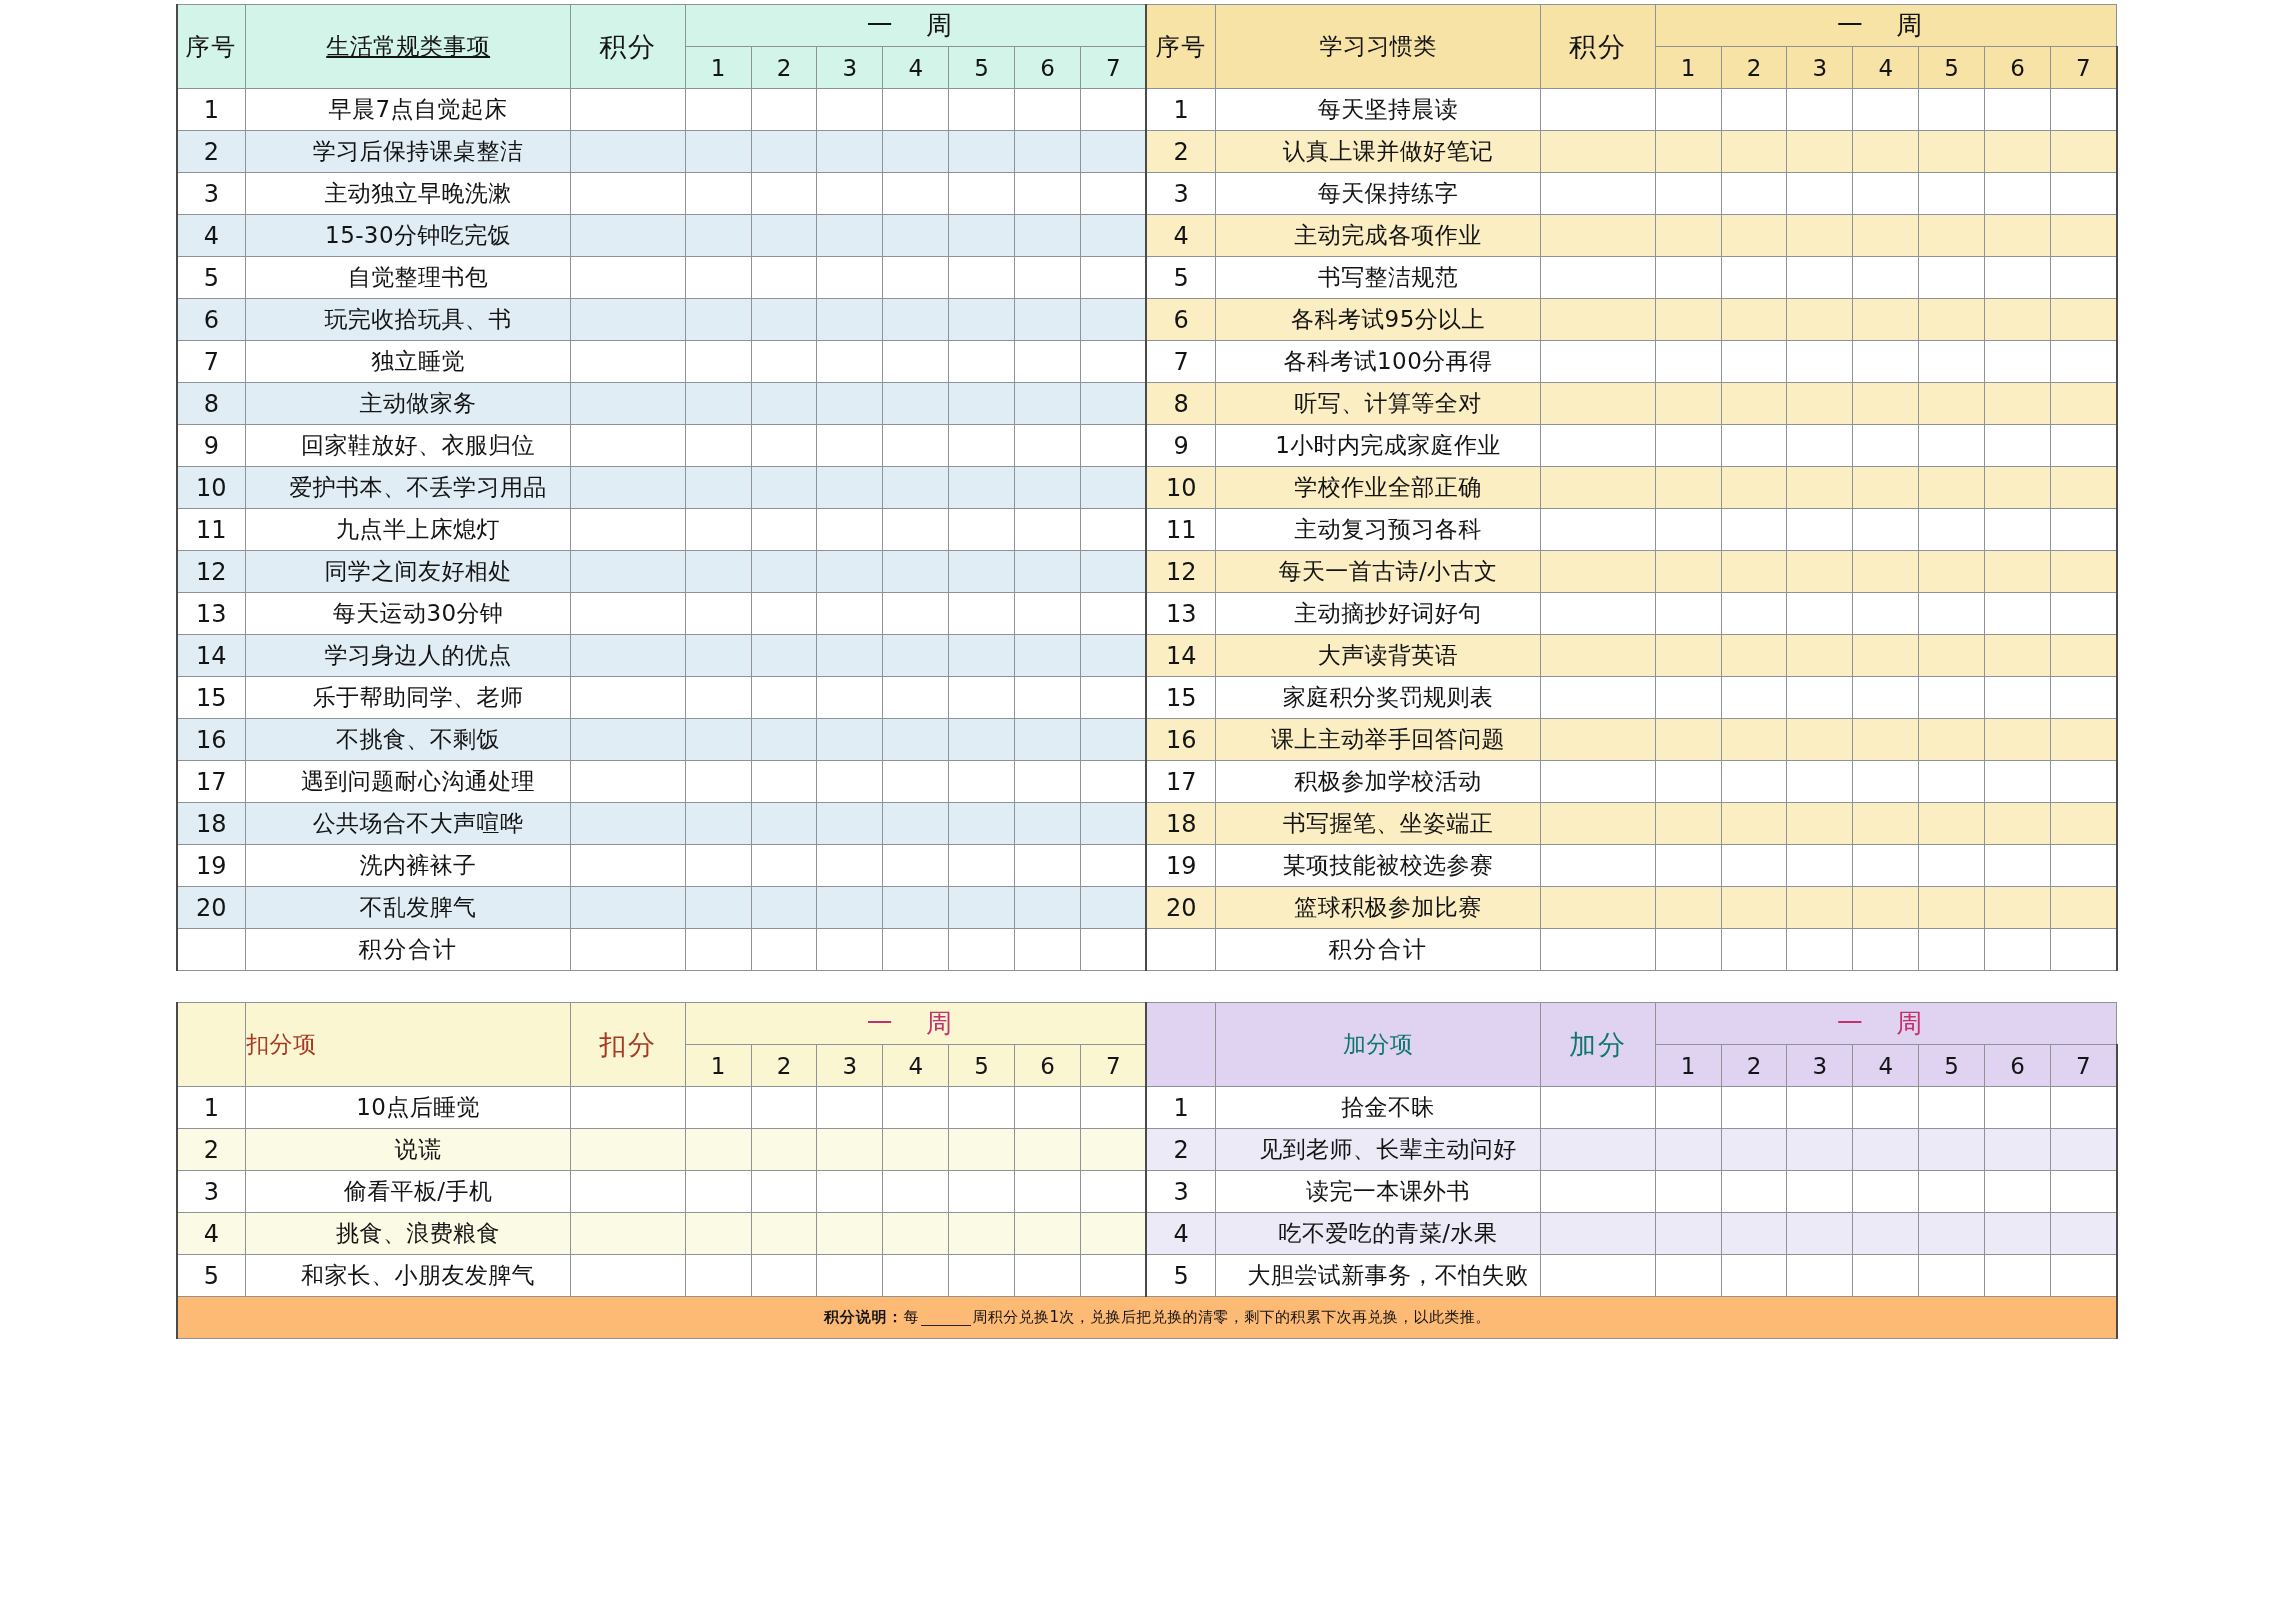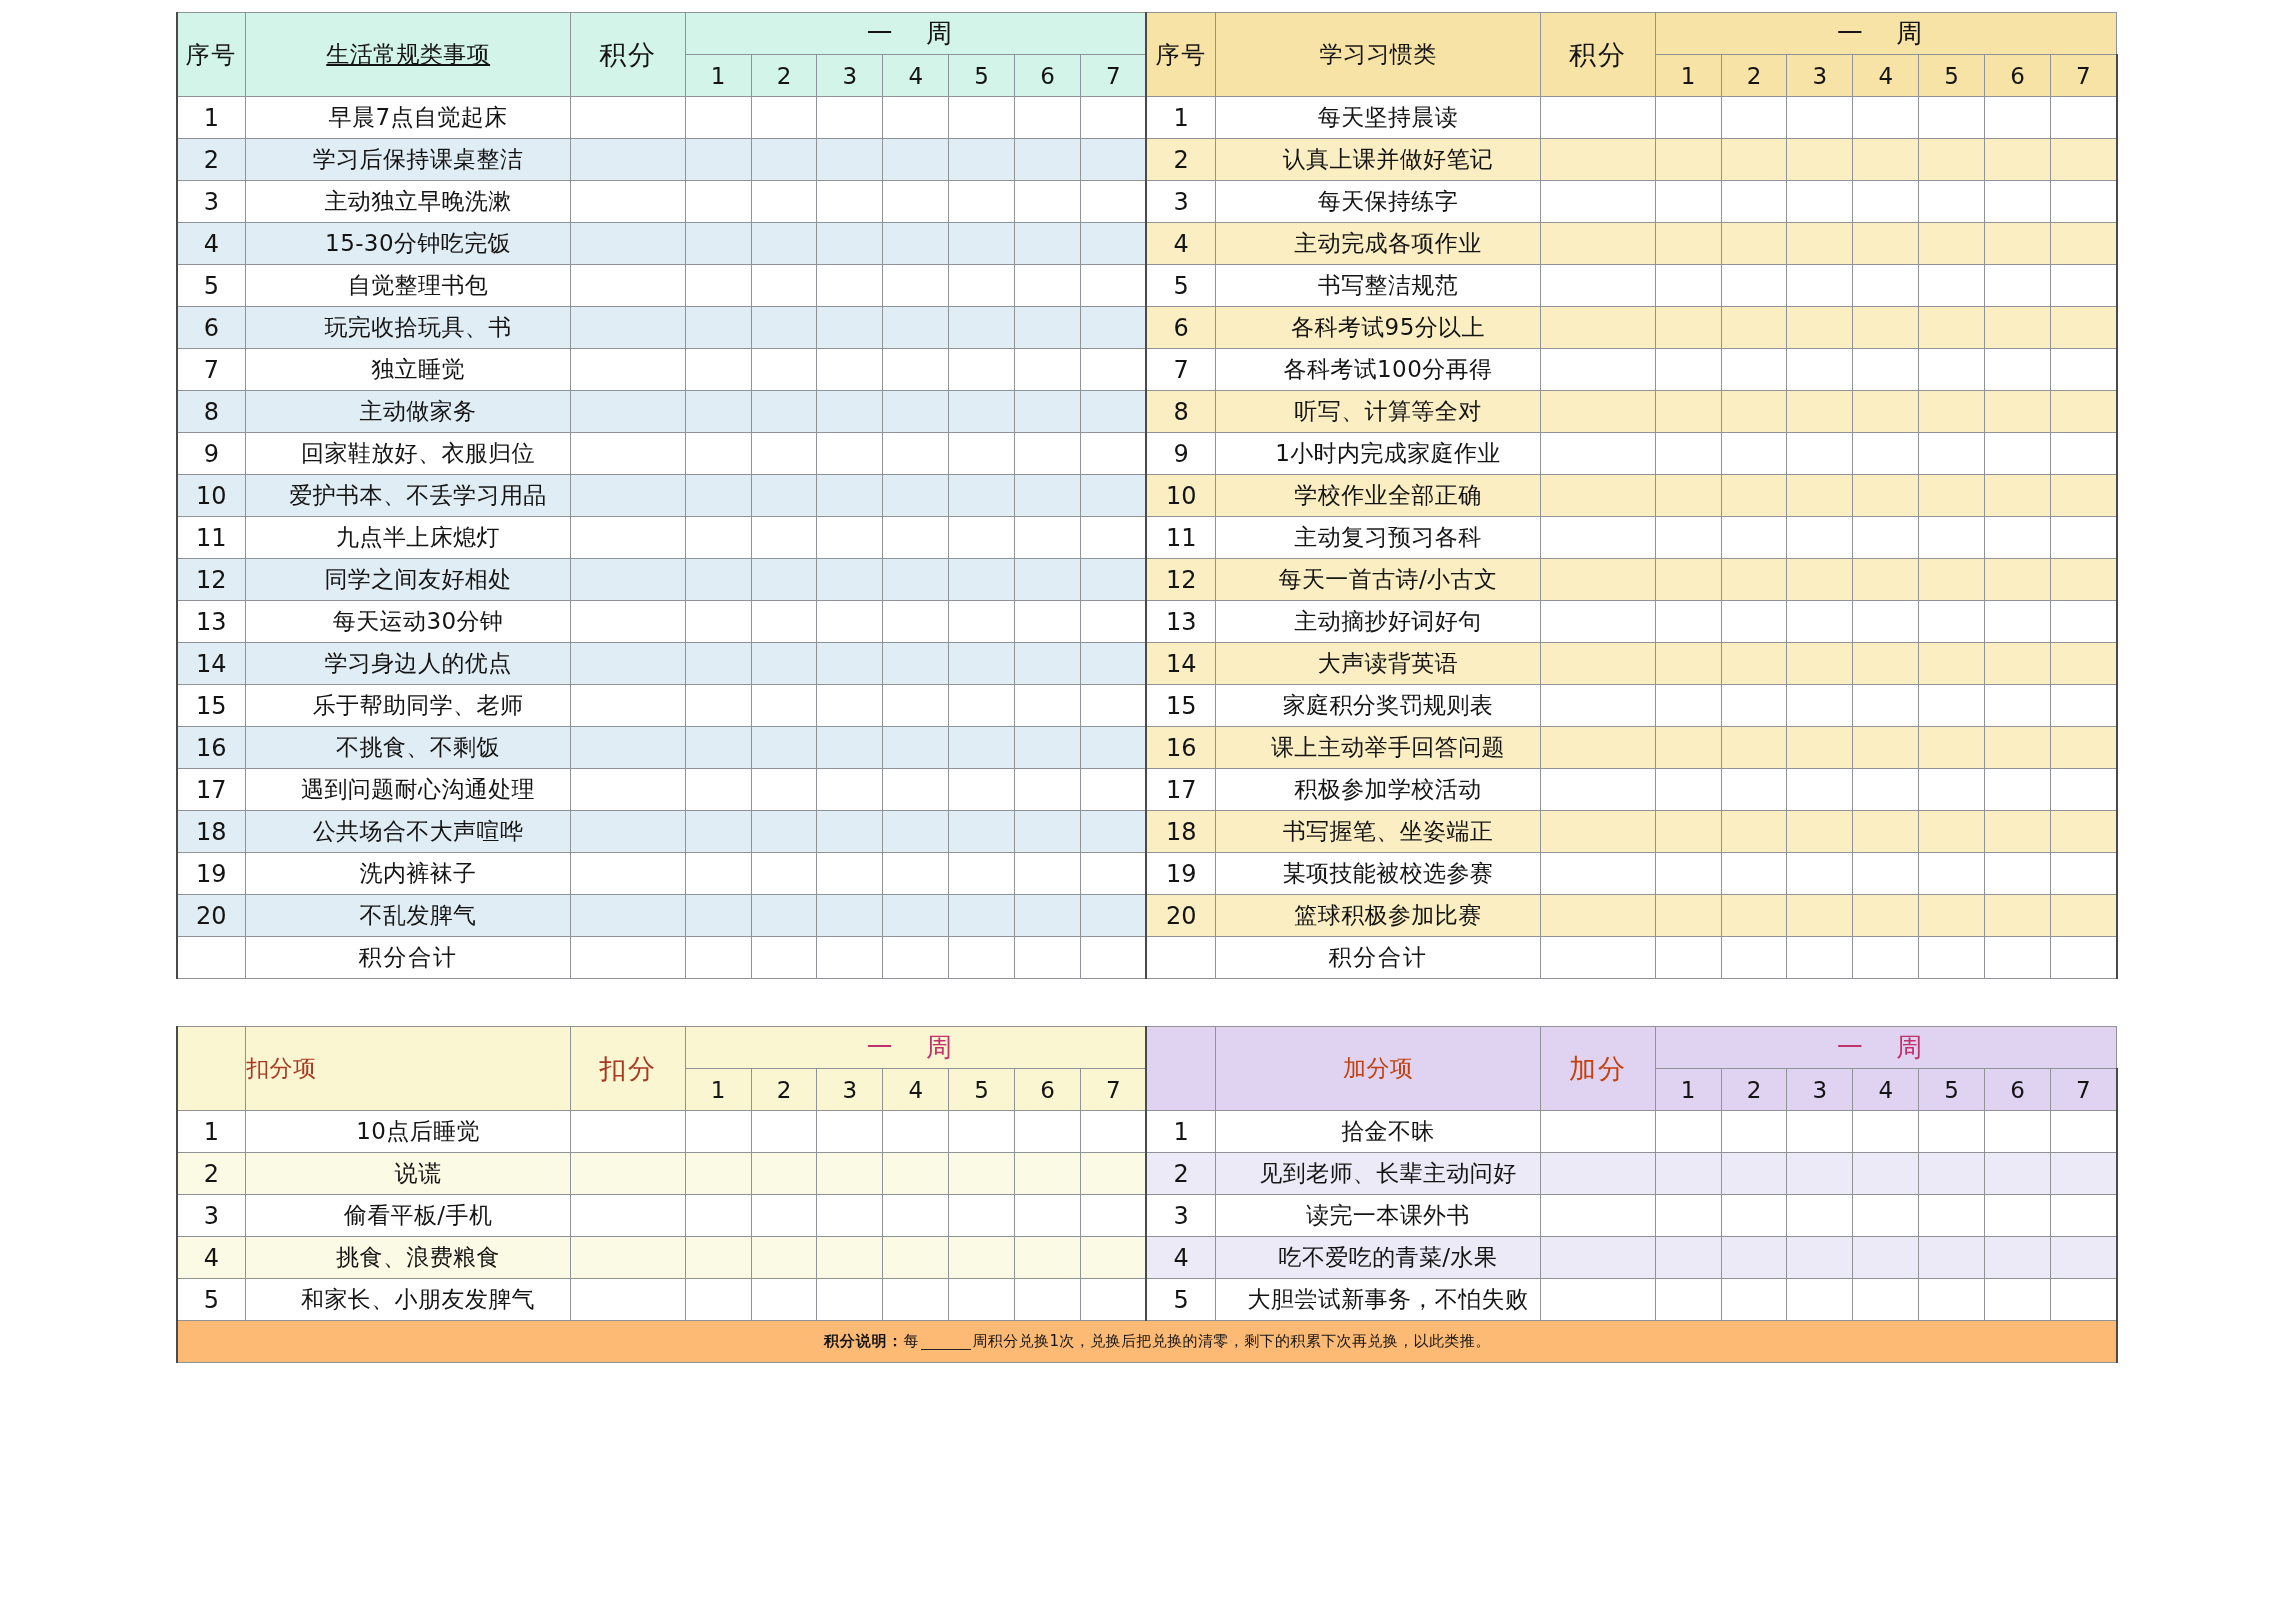--- a/index.html
+++ b/index.html
@@ -24,7 +24,7 @@
   }
 
   
-  .tbl-wrap{margin:12px auto;width:1942px;}
+  .tbl-wrap{margin:4px auto;width:1942px;}
   table.grid{
     border-collapse:collapse;
     table-layout:fixed;

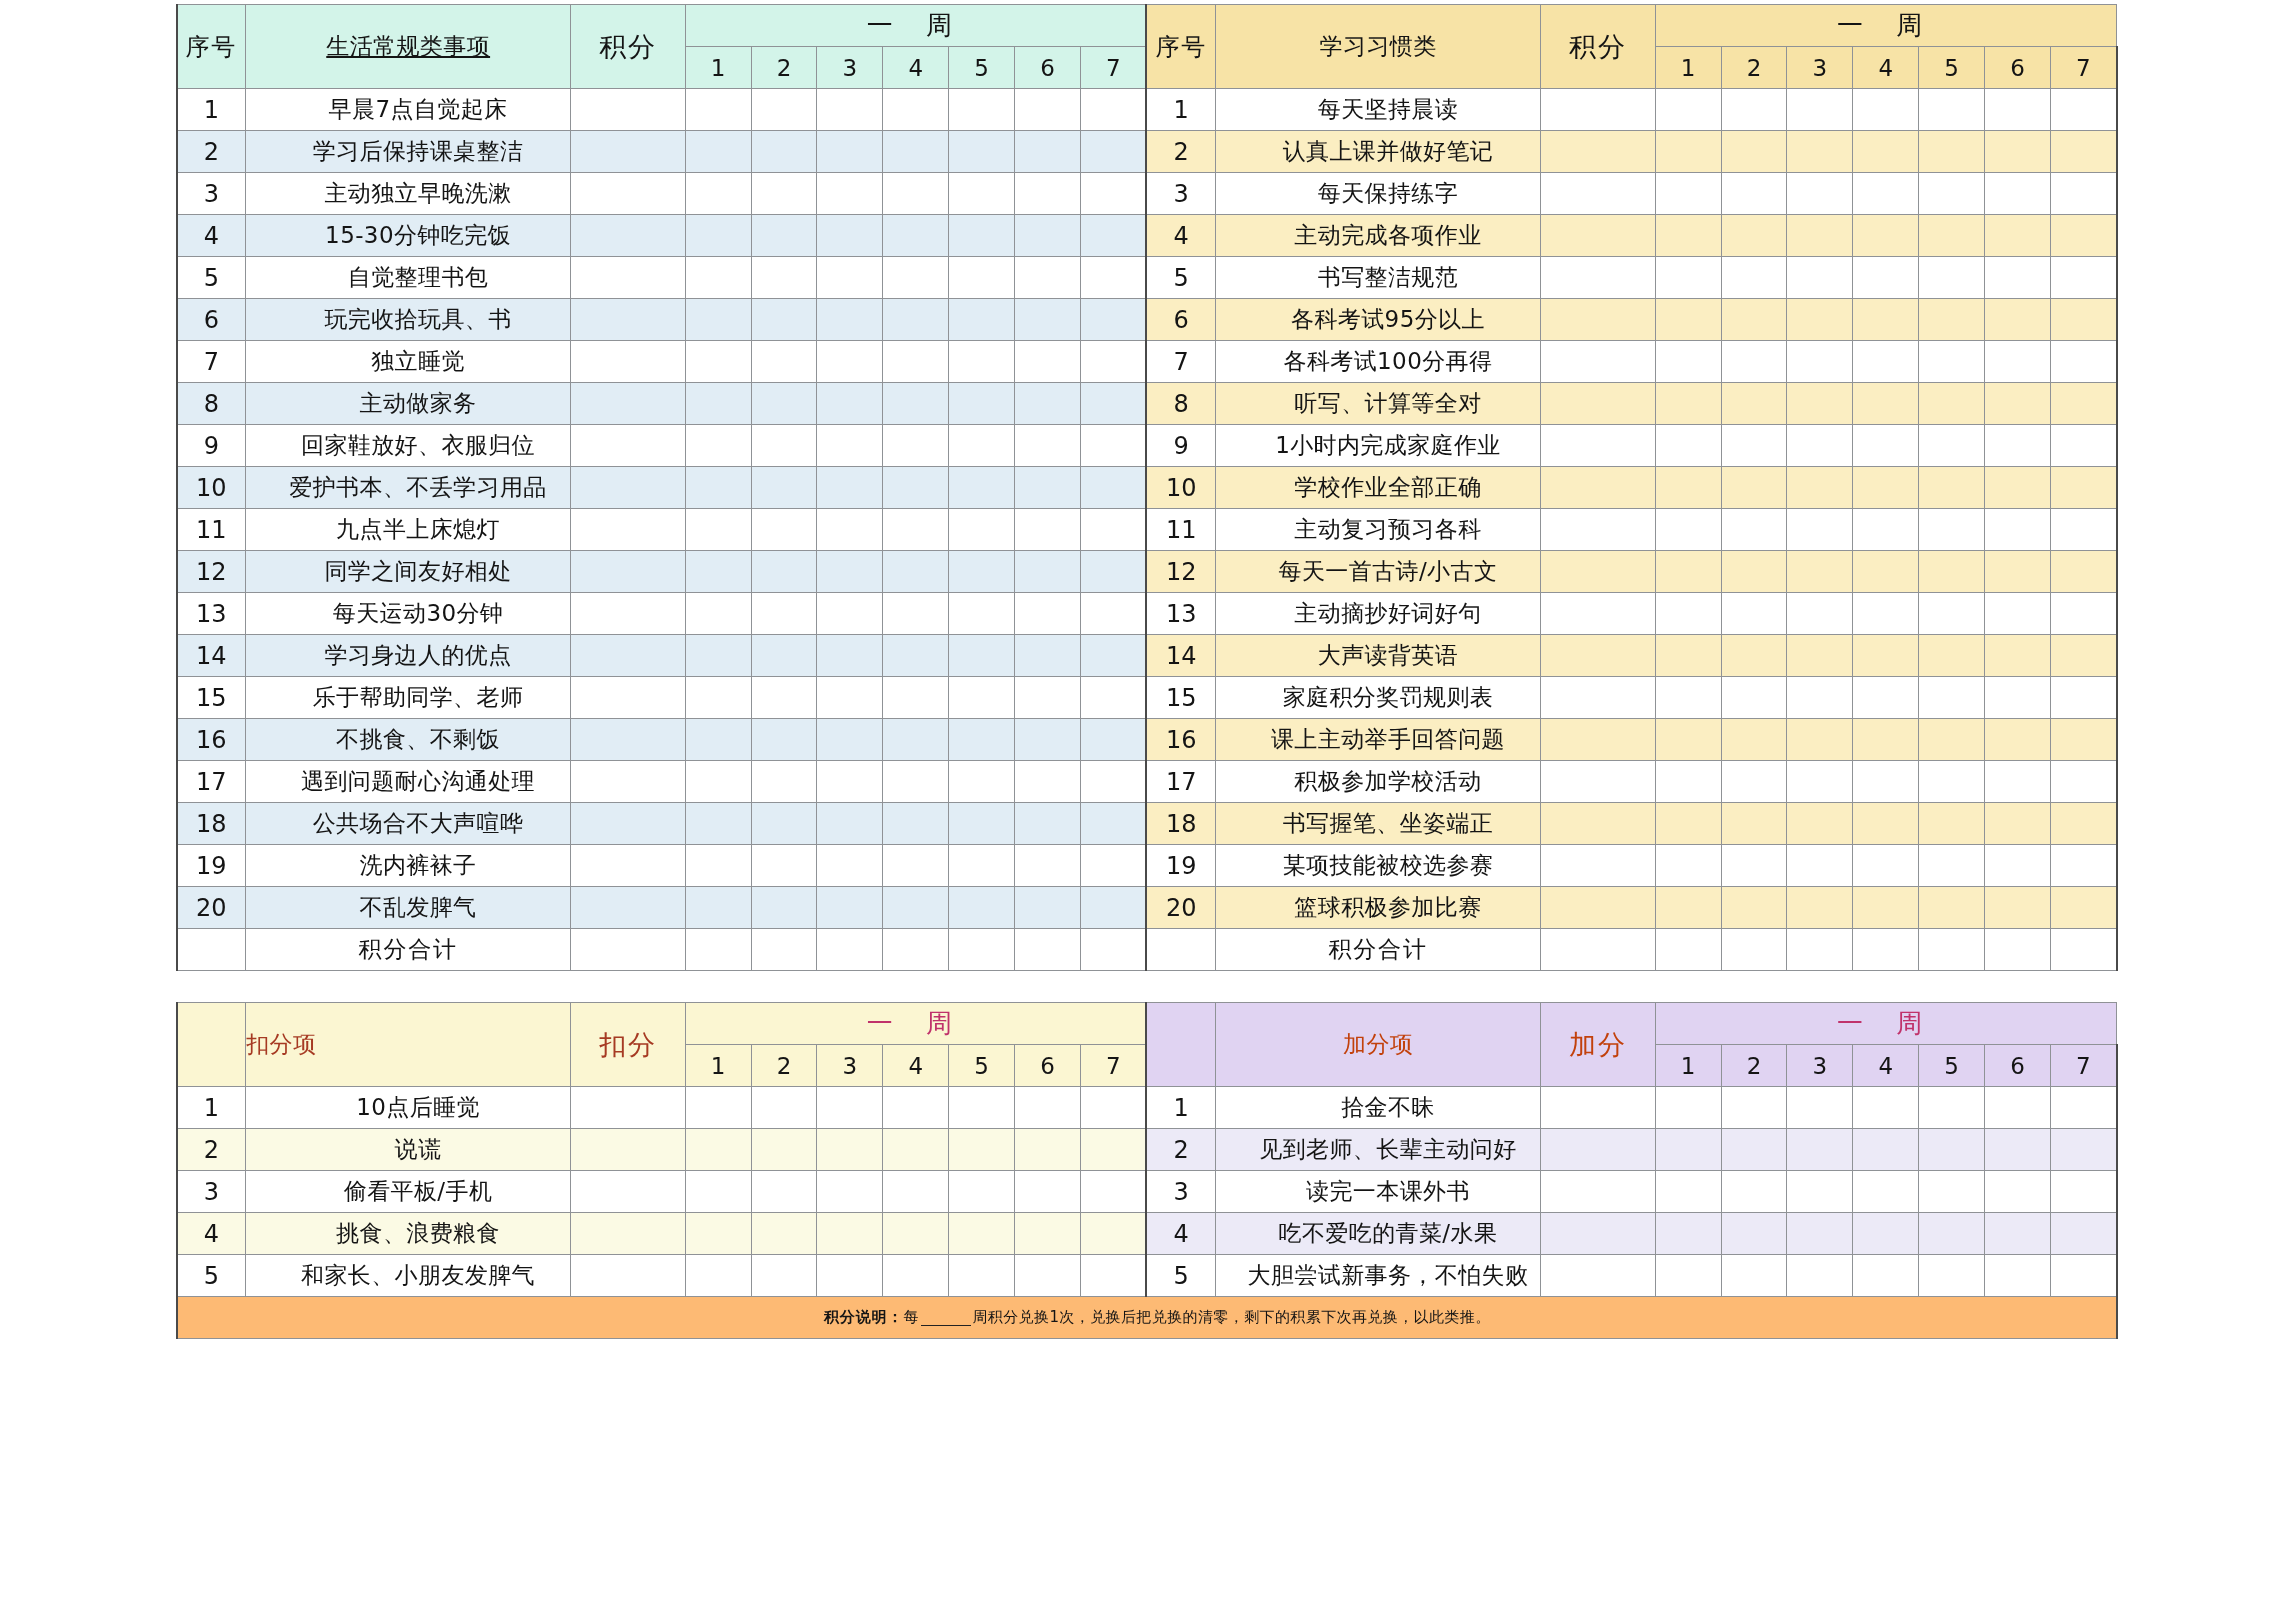--- a/index.html
+++ b/index.html
@@ -55,7 +55,7 @@
   .h-mint{background:#d3f4e9;}
   .h-gold{background:#f7e3a6;}
   .h-cream{background:#fbf6d2;color:#a63a23;}
-  .h-lilac{background:#e0d3f2;color:#c2410c;}
+  .h-lilac{background:#e0d3f2;color:#0f766e;}
 
   .head-h{height:34px;}
   .head-h2{height:36px;}

